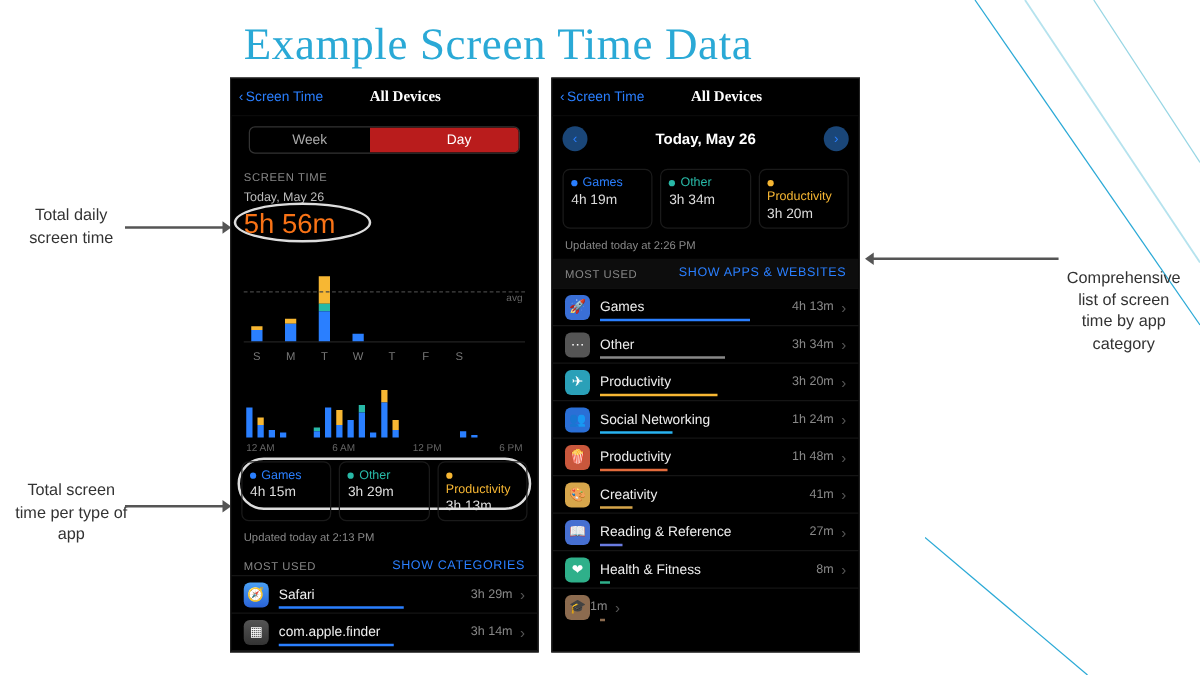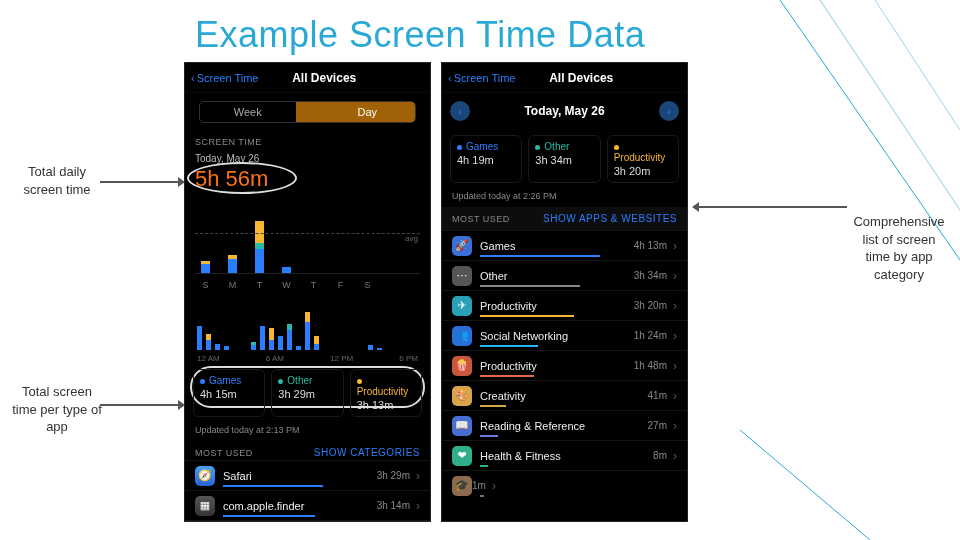--- a/index.html
+++ b/index.html
@@ -5,7 +5,7 @@
   * { margin: 0; padding: 0; box-sizing: border-box; }
   body { width: 960px; height: 540px; background: #fff; font-family: "Helvetica Neue", Arial, sans-serif; position: relative; overflow: hidden; }
   .slide { width: 100%; height: 100%; position: relative; }
-  .title { position: absolute; top: 14px; left: 195px; font-size: 36px; color: #2aa9d6; font-weight: 400; letter-spacing: 0.5px; }
+  .title { position: absolute; top: 14px; left: 195px; font-size: 36px; color: #2aa9d6; font-weight: 400; letter-spacing: 0.5px; font-family: Liberation Serif, serif; }
   .deco-lines { position: absolute; top: 0; right: 0; width: 220px; height: 540px; pointer-events: none; }
   .deco-lines svg { width: 100%; height: 100%; }
 

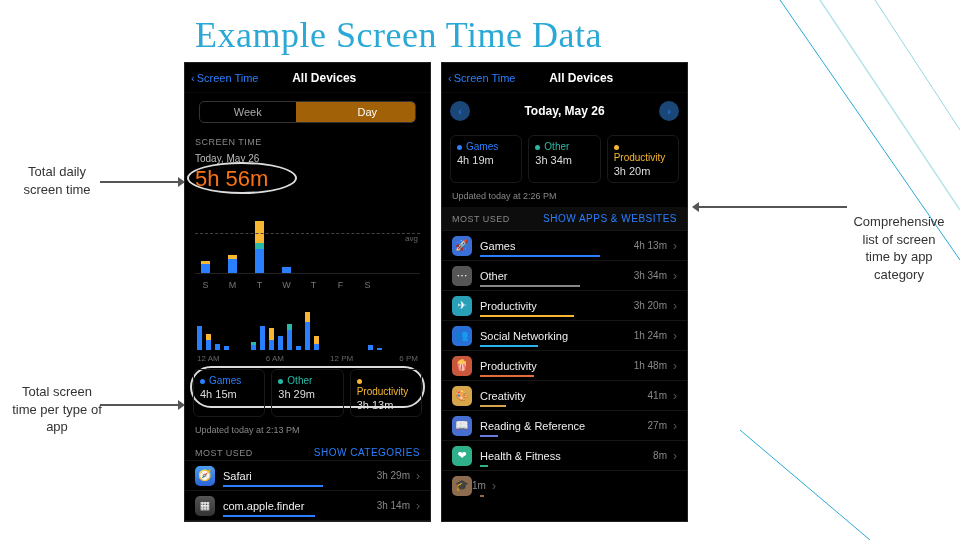--- a/index.html
+++ b/index.html
@@ -23,7 +23,7 @@
   
   .nav { height: 30px; background: #000; display: flex; align-items: center; padding: 0 6px; border-bottom: 1px solid #0a0a0a; }
   .back { color: #2a7fff; display: flex; align-items: center; gap: 2px; font-size: 11px; }
-  .navtitle { flex: 1; text-align: center; color: #fff; font-weight: 600; font-size: 12px; margin-left: -34px; }
+  .navtitle { flex: 1; text-align: center; color: #fff; font-weight: 600; font-size: 12px; margin-left: -34px; font-family: Liberation Serif, serif; }
 
   .seg { margin: 8px 14px; height: 22px; display: flex; border: 1px solid #333; border-radius: 5px; overflow: hidden; font-size: 11px; }
   .seg div { flex: 1; display: flex; align-items: center; justify-content: center; color: #aaa; }

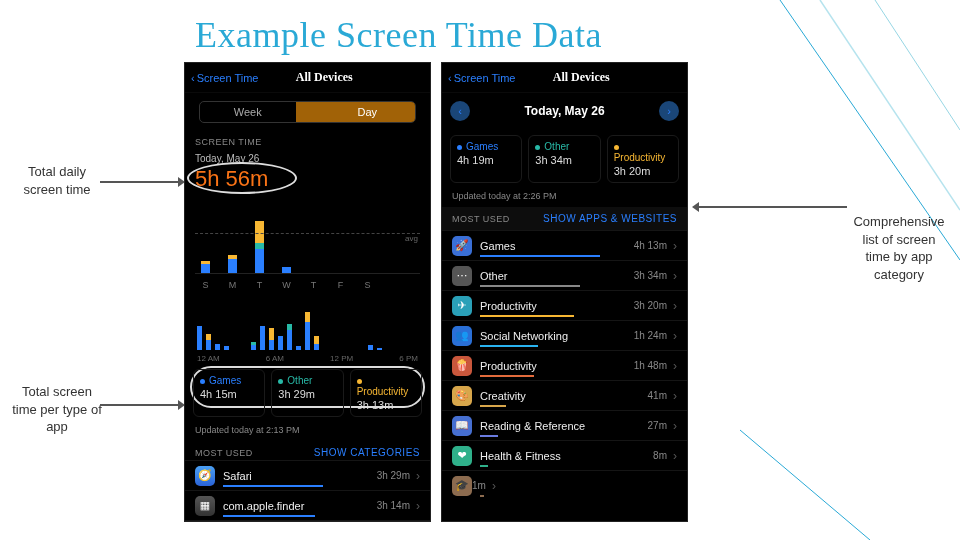--- a/index.html
+++ b/index.html
@@ -27,7 +27,7 @@
 
   .seg { margin: 8px 14px; height: 22px; display: flex; border: 1px solid #333; border-radius: 5px; overflow: hidden; font-size: 11px; }
   .seg div { flex: 1; display: flex; align-items: center; justify-content: center; color: #aaa; }
-  .seg .on { background: #a16207; color: #fff; padding-left: 24px; }
+  .seg .on { background: #b91c1c; color: #fff; padding-left: 24px; }
 
   .shead { padding: 6px 10px 2px; color: #888; font-size: 9px; letter-spacing: 0.5px; }
   .shead.row { display:flex; justify-content:space-between; align-items:center;}

